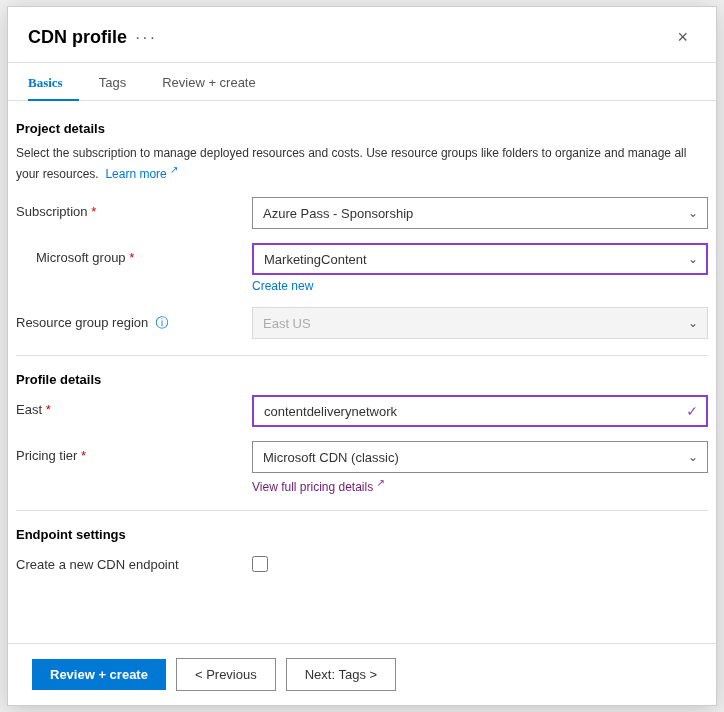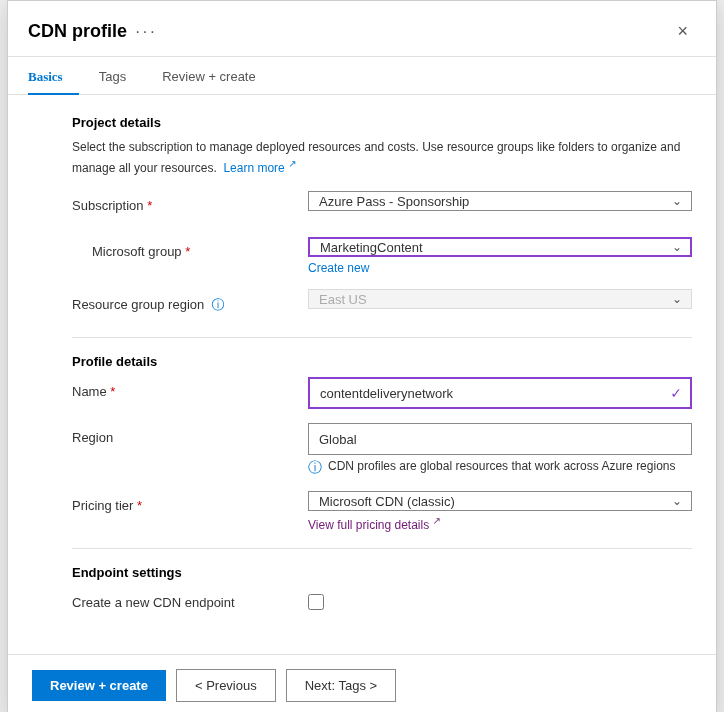--- a/index.html
+++ b/index.html
@@ -80,10 +80,9 @@
       font-family: Liberation Serif, serif;
     }
     .dialog-body {
-      padding: 20px 24px;
+      padding: 20px 8px;
       flex: 1;
       overflow-y: auto;
-      margin-left: 40px;
     }
     .section-title {
       font-size: 13px;

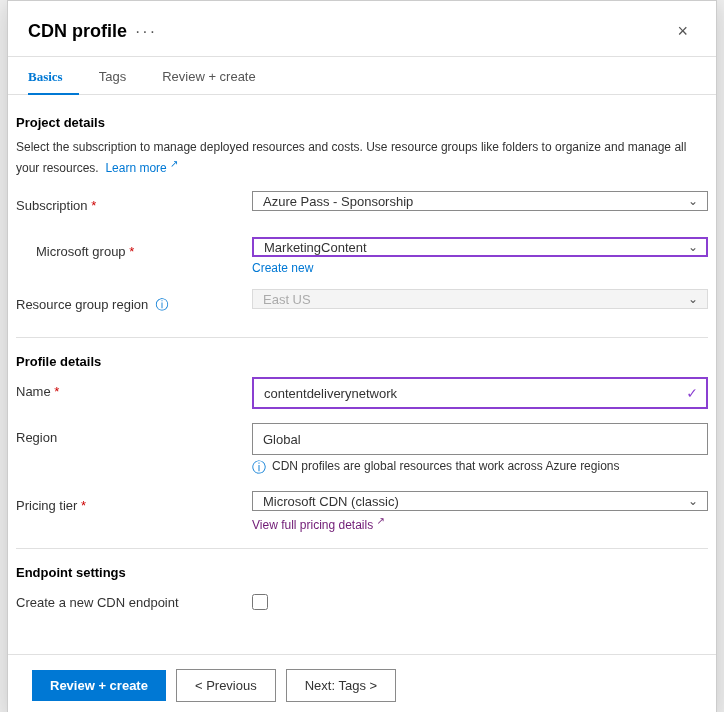--- a/index.html
+++ b/index.html
@@ -138,7 +138,7 @@
     }
     .select-box {
       width: 100%;
-      height: 20px;
+      height: 32px;
       border: 1px solid #8a8a8a;
       background: #fff;
       padding: 0 30px 0 10px;

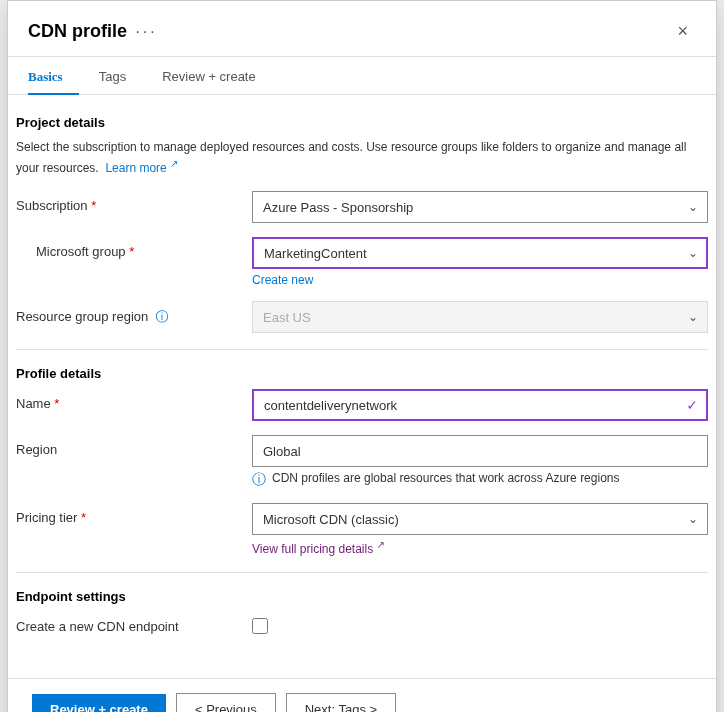--- a/index.html
+++ b/index.html
@@ -345,7 +345,7 @@
 
     <div class="form-row">
       <div class="form-label">
-        <span>Name</span>
+        <span>East</span>
         <span class="required"> *</span>
       </div>
       <div class="form-control">

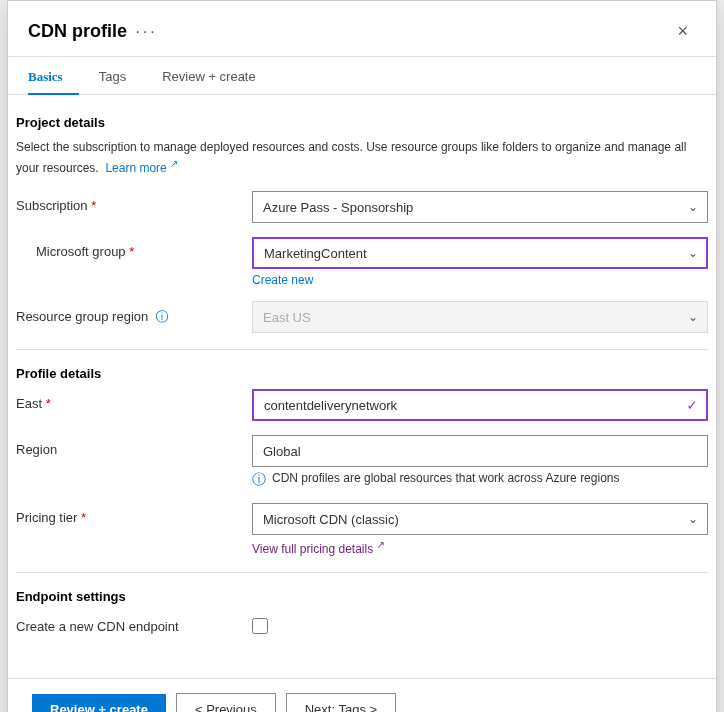--- a/index.html
+++ b/index.html
@@ -356,18 +356,6 @@
       </div>
     </div>
 
-    <div class="form-row">
-      <div class="form-label">
-        <span>Region</span>
-      </div>
-      <div class="form-control">
-        <input type="text" class="input-box" readonly="" value="Global" style="">
-        <div class="info-msg">
-          <span class="info-icon">ⓘ</span>
-          <span>CDN profiles are global resources that work across Azure regions</span>
-        </div>
-      </div>
-    </div>
 
     <div class="form-row">
       <div class="form-label">

